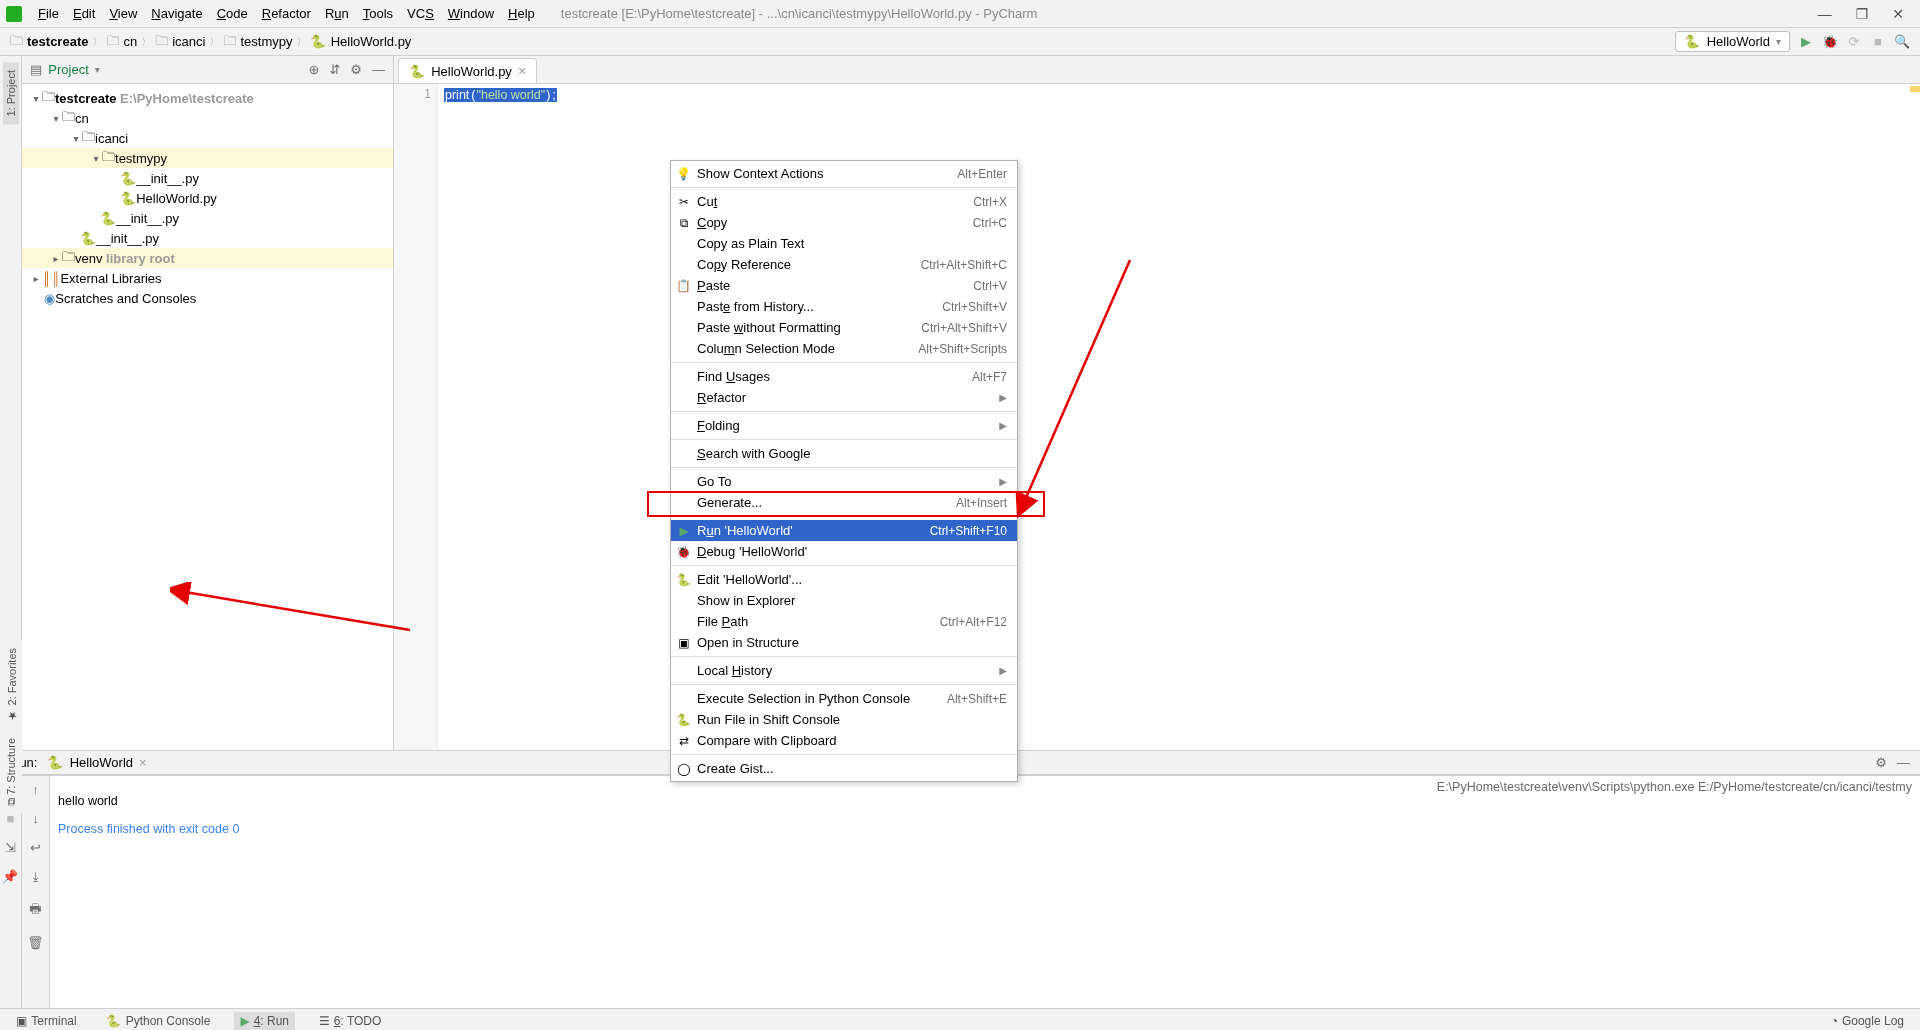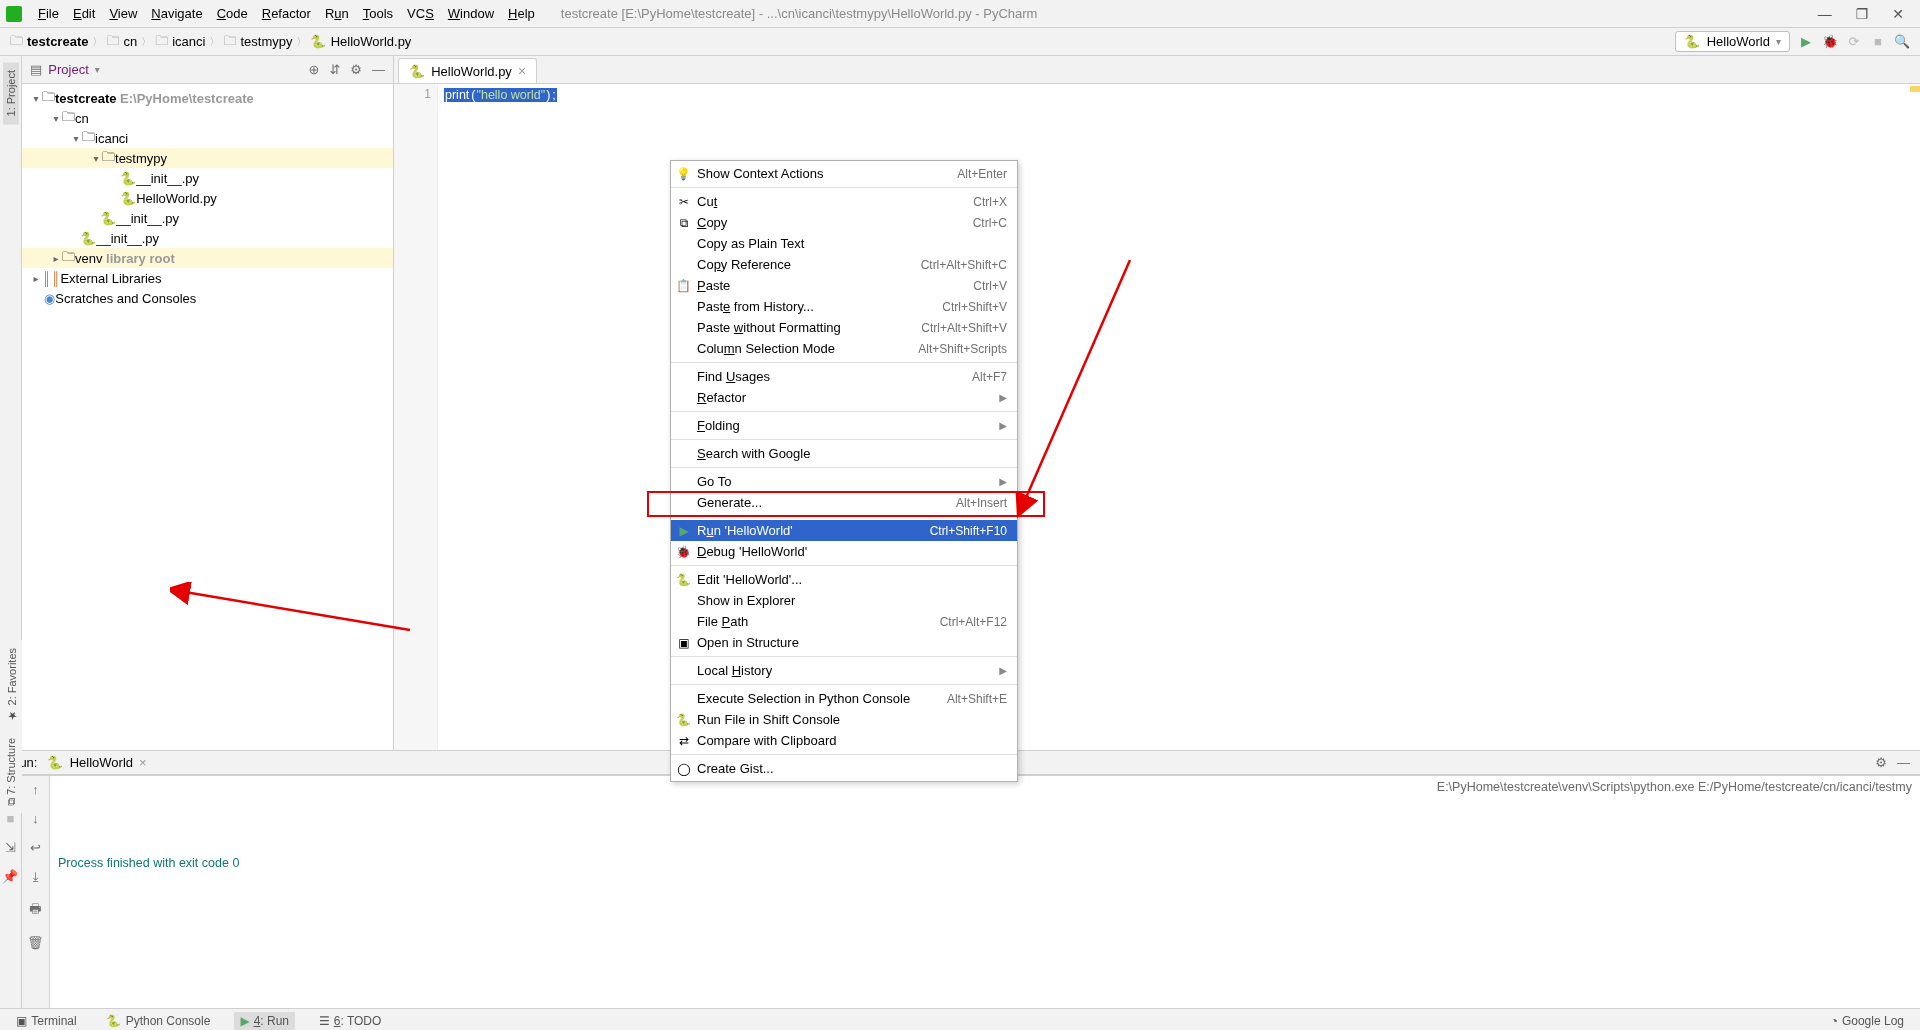--- a/index.html
+++ b/index.html
@@ -27,7 +27,7 @@
 .vtab.active { background:#dcdcdc; }
 .project-pane { width:372px; background:#fff; border-right:1px solid #d0d0d0; display:flex; flex-direction:column; }
 .pane-header { height:28px; background:#f2f2f2; border-bottom:1px solid #d0d0d0; display:flex; align-items:center; padding:0 8px; gap:6px; }
-.pane-header .title-p { font-weight:normal; color:#701a75;text-align:center; }
+.pane-header .title-p { font-weight:normal; color:#15803d;text-align:center; }
 .pane-header .icons { margin-left:auto; display:flex; gap:10px; color:#6e6e6e; }
 .tree { flex:1; overflow:auto; padding:4px 0; font-size:13px; color:#000; }
 .tree .node { display:flex; align-items:center; height:20px; padding-left:8px; cursor:default; white-space:nowrap; }

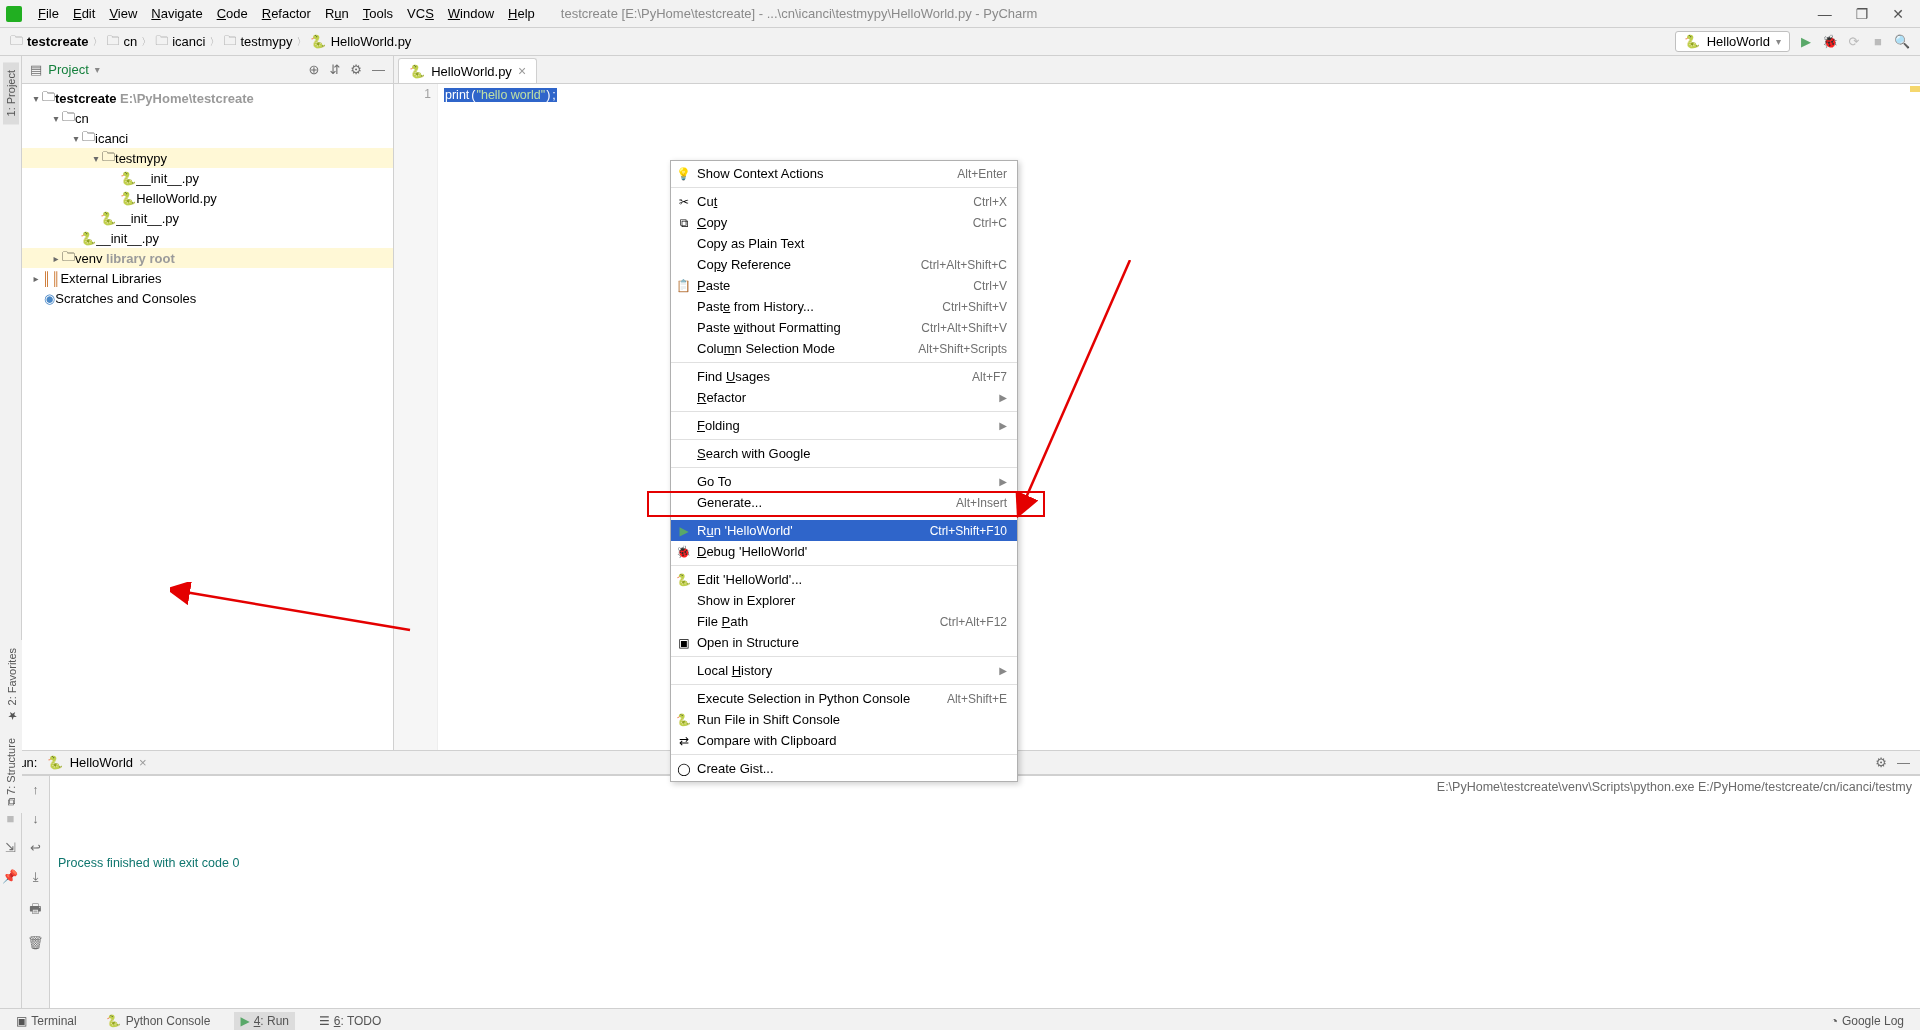--- a/index.html
+++ b/index.html
@@ -252,6 +252,7 @@
   </div>
   <div class="console">
     <div class="path">E:\PyHome\testcreate\venv\Scripts\python.exe E:/PyHome/testcreate/cn/icanci/testmy</div>
+    <div class="out">hello world</div>
     <div>&nbsp;</div>
     <div class="exit">Process finished with exit code 0</div>
   </div>

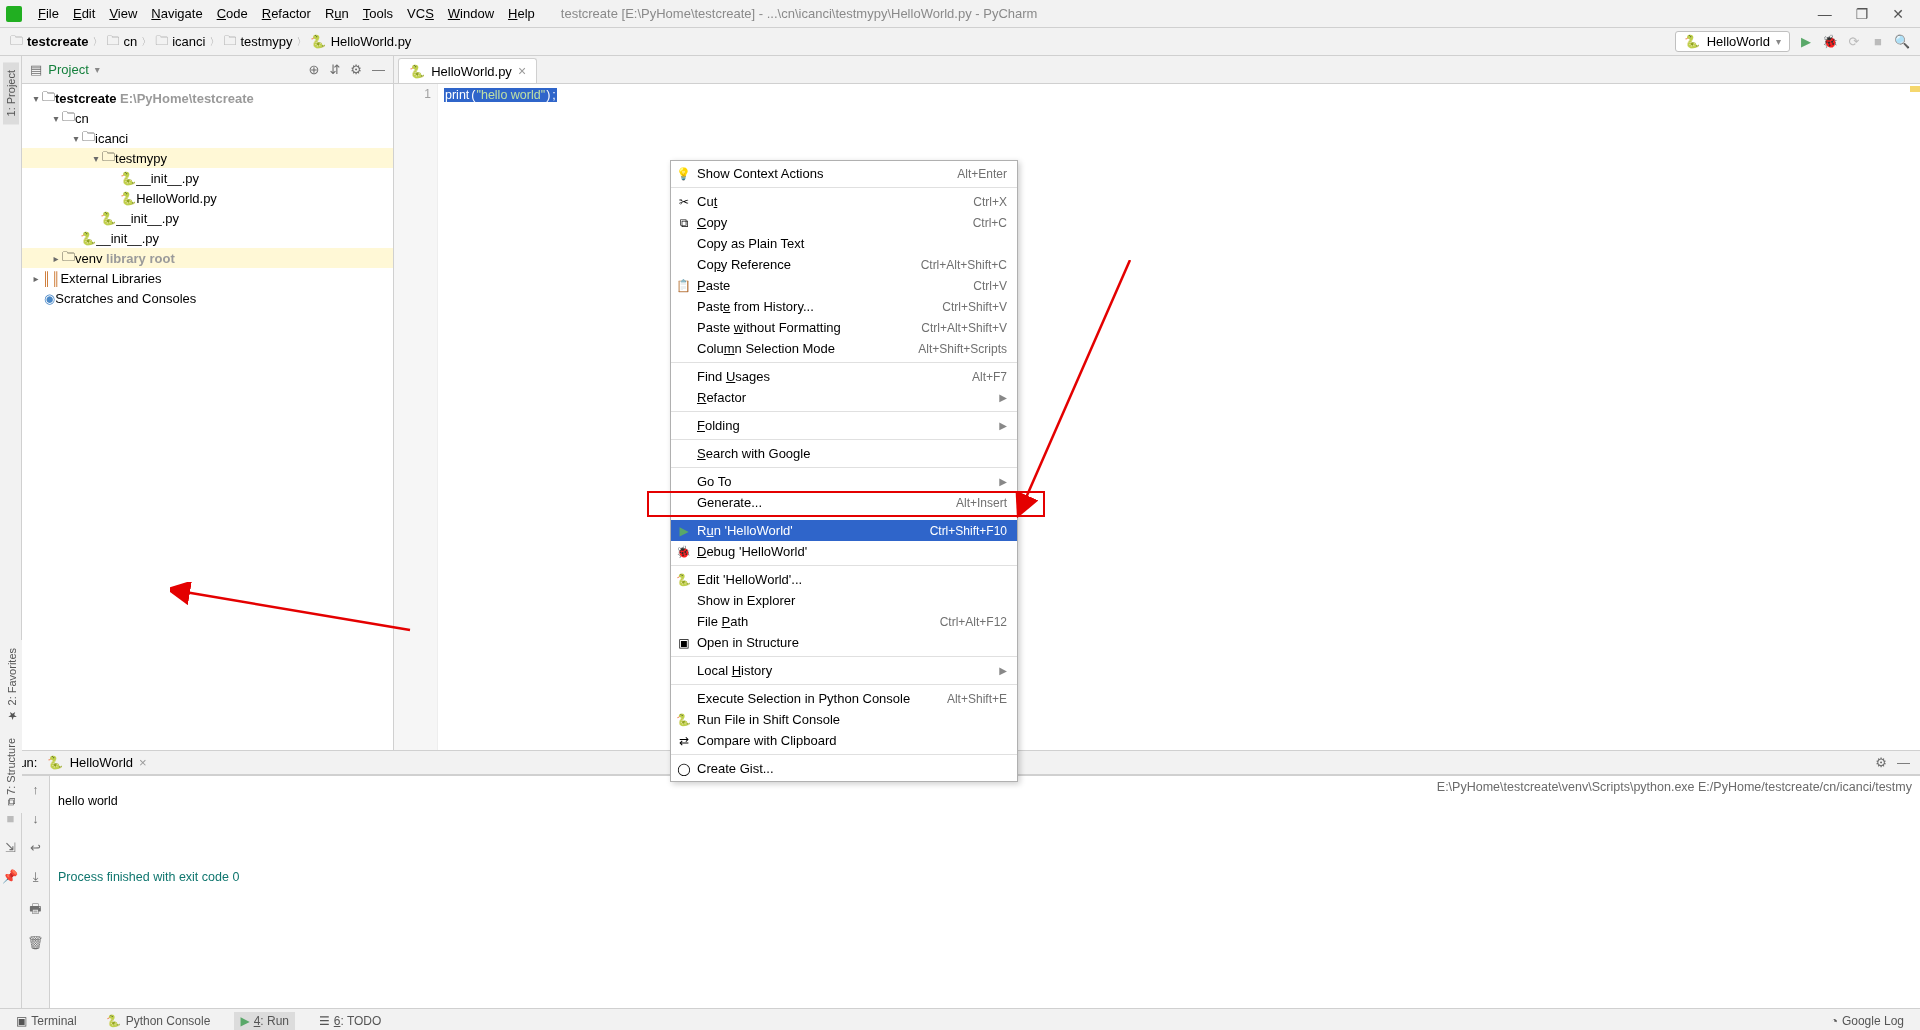--- a/index.html
+++ b/index.html
@@ -55,7 +55,7 @@
 .console { flex:1; background:#fff; font-family:Consolas,monospace; font-size:12.5px; padding:4px 8px; position:relative; }
 .console .path { color:#6a6a6a;text-align:right; }
 .console .out { color:#000; }
-.console .exit { color:#0f766e;margin-top:48px; }
+.console .exit { color:#3b82f6; }
 .bottom-tabs { height:25px; background:#f2f2f2; border-top:1px solid #d0d0d0; display:flex; align-items:center; padding:0 10px; gap:18px; font-size:12px; color:#555; }
 .bottom-tabs .btab { display:flex; align-items:center; gap:4px; cursor:default; padding:2px 6px; }
 .bottom-tabs .btab.active { background:#dcdcdc; }

